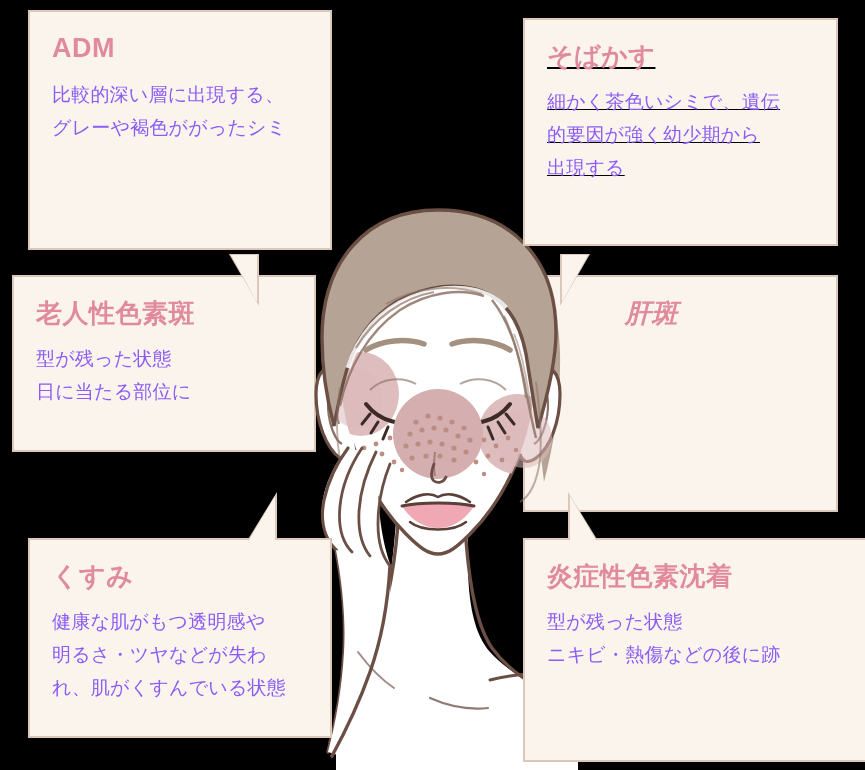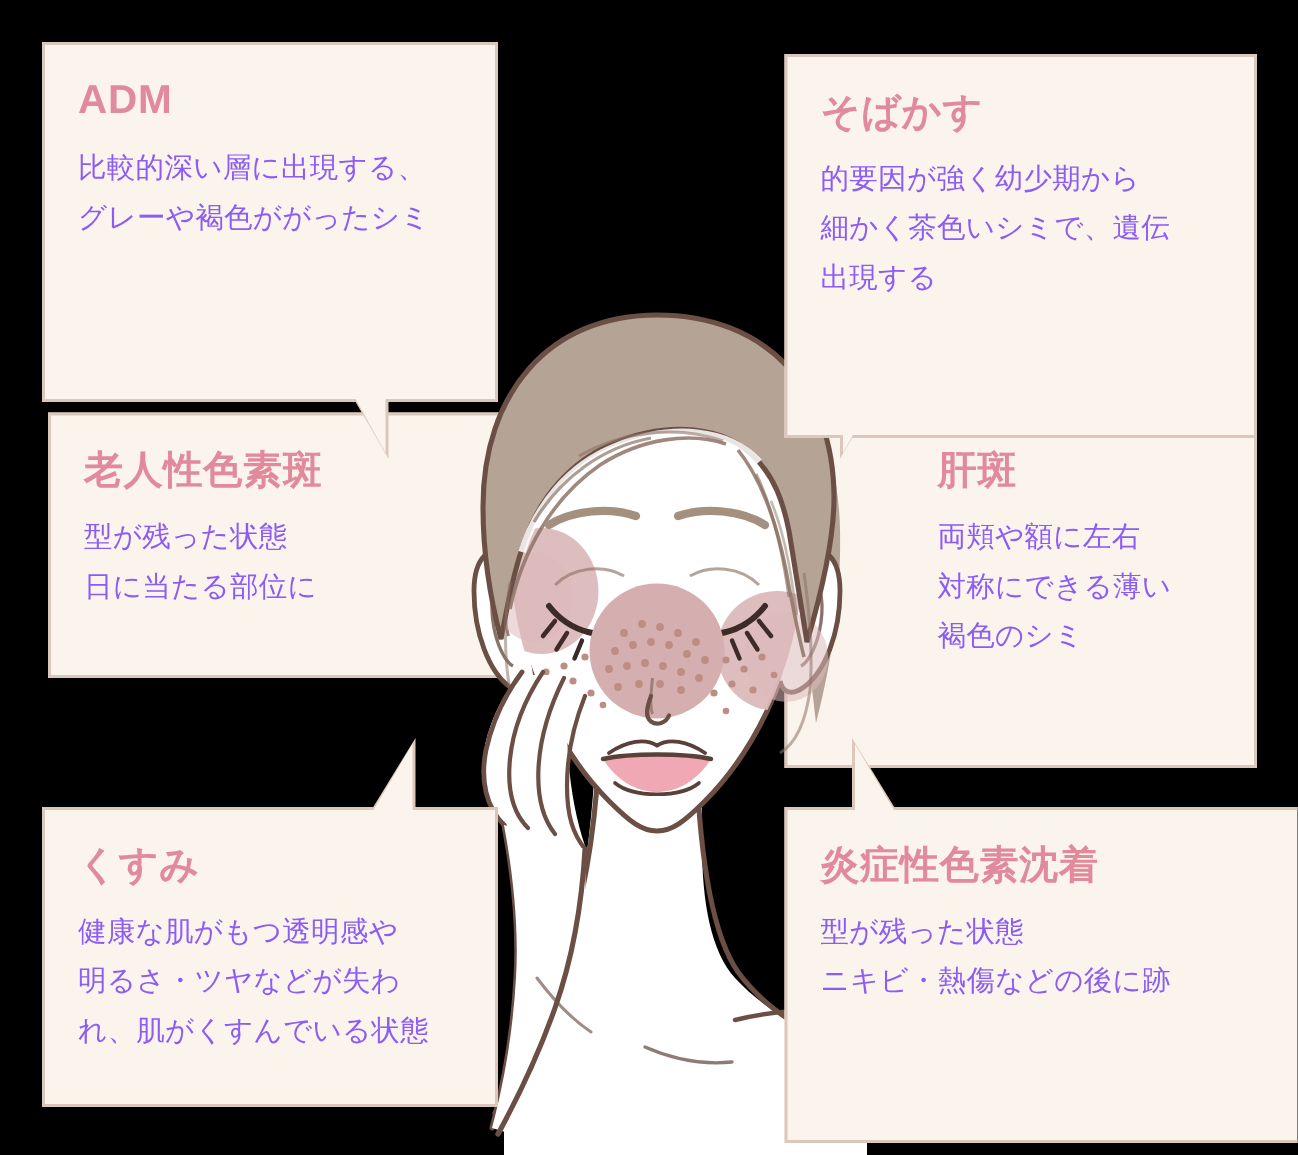--- a/index.html
+++ b/index.html
@@ -49,7 +49,7 @@
   .tail{ position:absolute; width:0; height:0; z-index:4; }
 
   
-  #bubble-adm          { left:28px;  top:28px;  width:304px; height:240px; }
+  #bubble-adm          { left:28px;  top:10px;  width:304px; height:240px; }
   #tail-adm-fill {
     left:231px; top:255px;
     border-left:26px solid transparent;

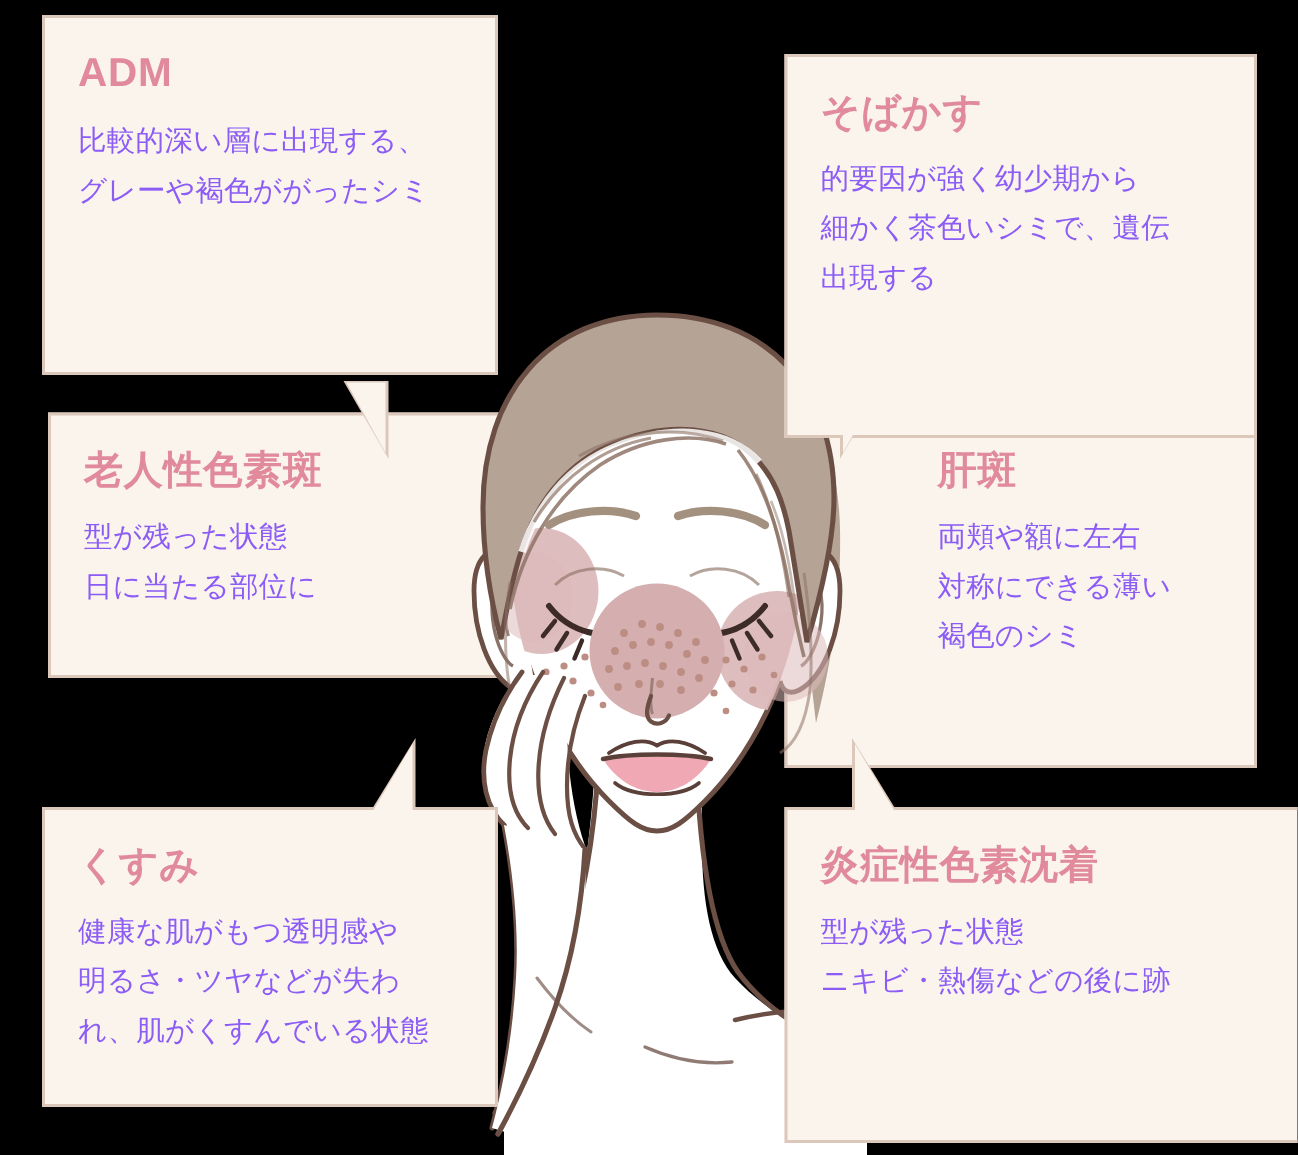--- a/index.html
+++ b/index.html
@@ -66,7 +66,7 @@
   }
 
   
-  #bubble-freckles     { left:523px; top:36px;  width:315px; height:256px; }
+  #bubble-freckles     { left:523px; top:18px;  width:315px; height:228px;text-decoration:underline; }
   #tail-freckles-fill {
     left:562px; top:255px;
     border-right:26px solid transparent;

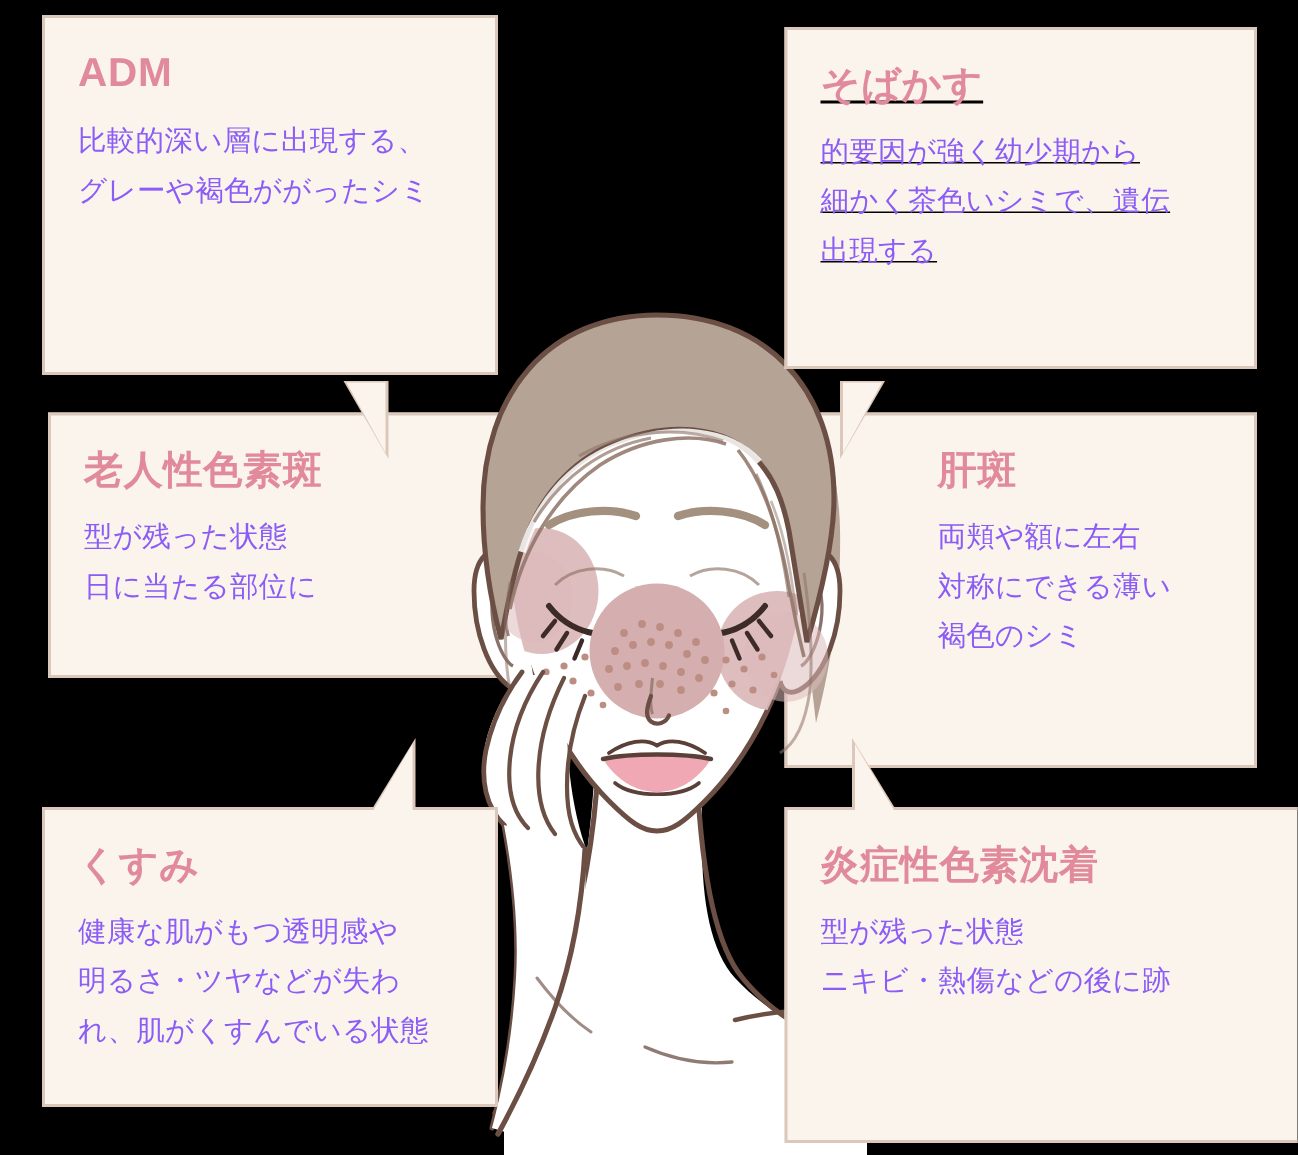--- a/index.html
+++ b/index.html
@@ -324,8 +324,8 @@
   <div class="bubble" id="bubble-freckles">
     <div class="bubble-title jp">そばかす</div>
     <div class="bubble-body">
+      <span>細かく茶色いシミで、遺伝</span>
       <span>的要因が強く幼少期から</span>
-      <span>細かく茶色いシミで、遺伝</span>
       <span>出現する</span>
     </div>
   </div>

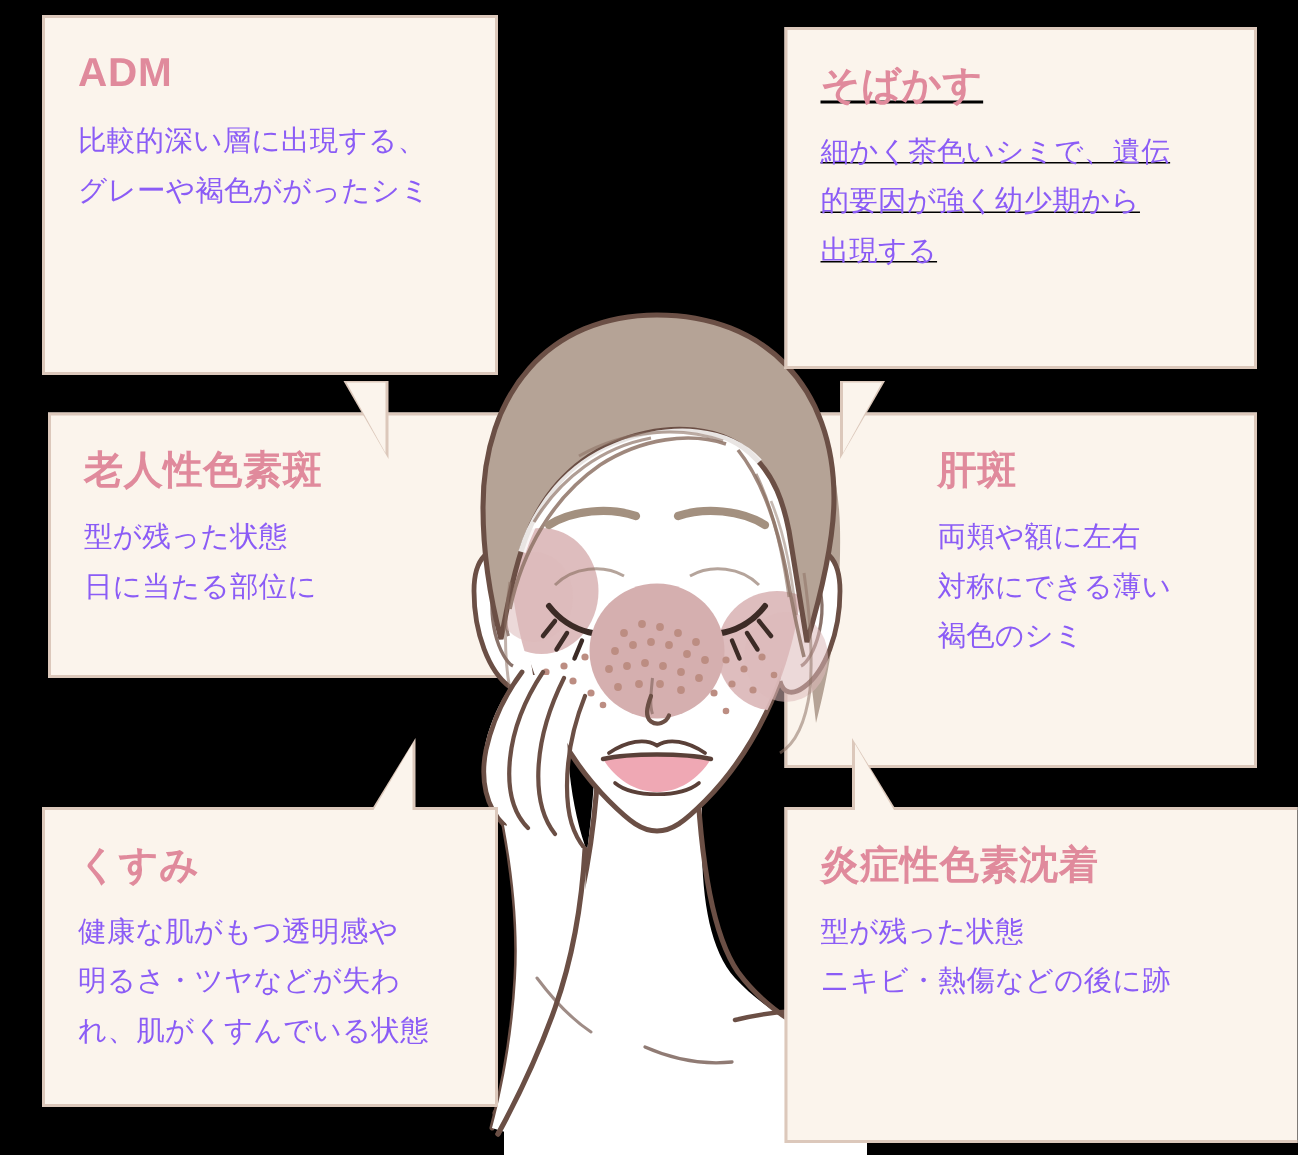--- a/index.html
+++ b/index.html
@@ -83,7 +83,7 @@
   }
 
   
-  #bubble-senile-lentigo{ left:32px;  top:275px; width:304px; height:177px; }
+  #bubble-senile-lentigo{ left:12px;  top:275px; width:304px; height:177px; }
   #bubble-melasma       { left:523px; top:275px; width:315px; height:237px; }
 
   

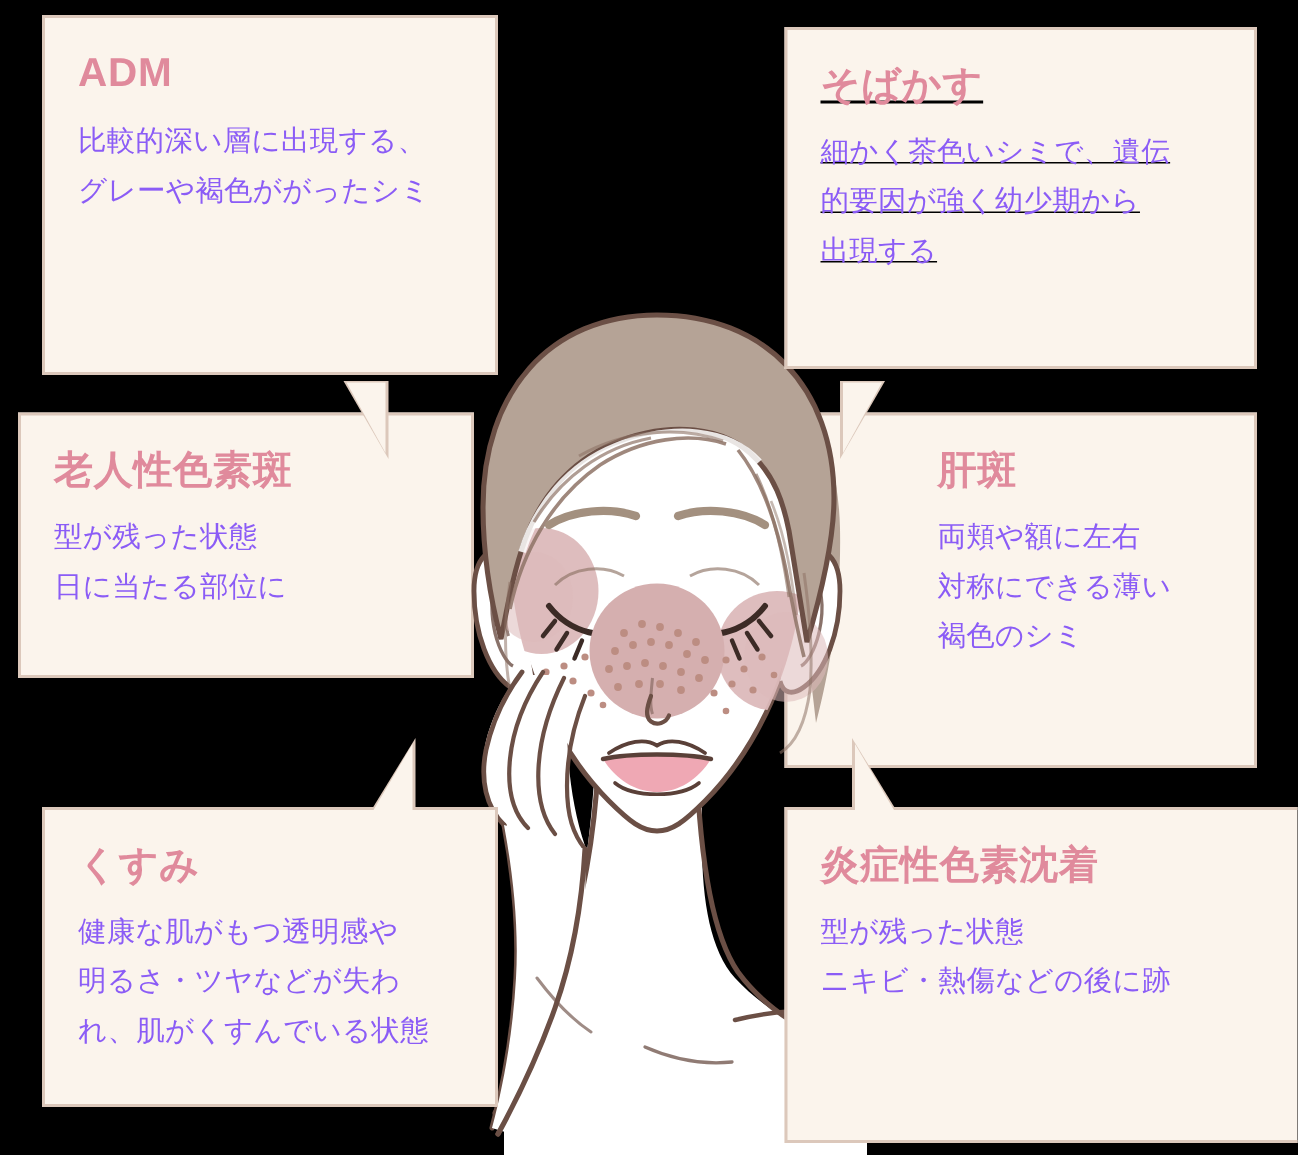--- a/index.html
+++ b/index.html
@@ -128,7 +128,7 @@
   #bubble-melasma .bubble-title,
   #bubble-melasma .bubble-body { position:relative; z-index:0; }
 
-  #bubble-melasma { padding-left:100px; }
+  #bubble-melasma { padding-left:100px;font-style:italic; }
 </style>
 </head>
 <body>

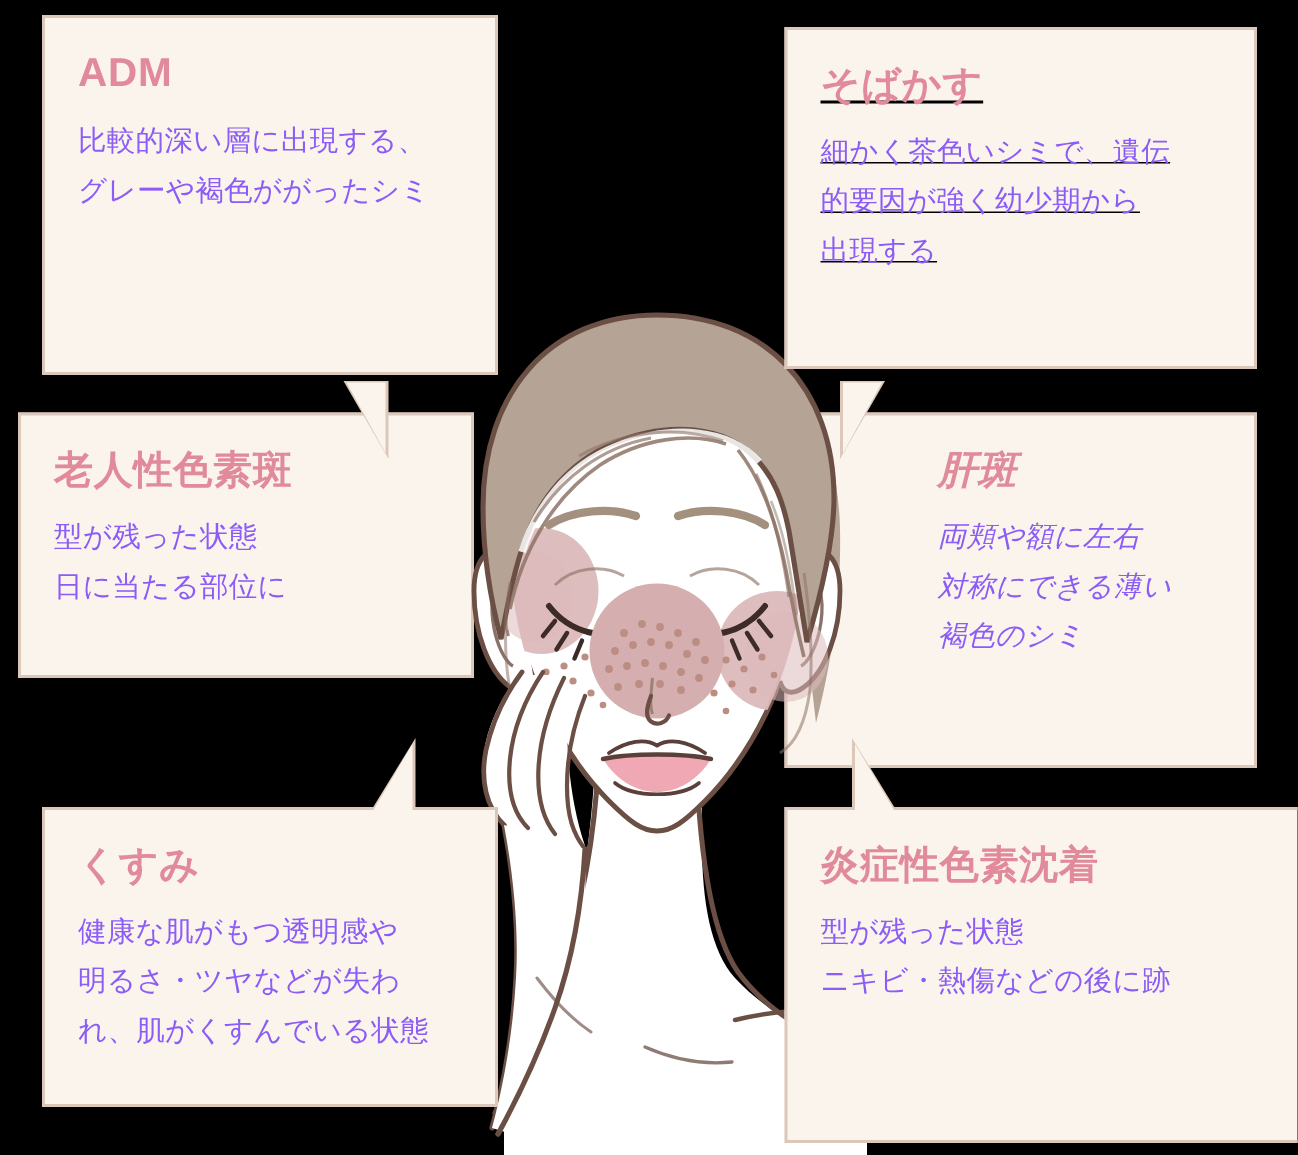--- a/index.html
+++ b/index.html
@@ -340,11 +340,6 @@
 
   <div class="bubble" id="bubble-melasma">
     <div class="bubble-title jp">肝斑</div>
-    <div class="bubble-body">
-      <span>両頬や額に左右</span>
-      <span>対称にできる薄い</span>
-      <span>褐色のシミ</span>
-    </div>
   </div>
 
   <div class="tail" id="tail-dullness-edge"></div>

